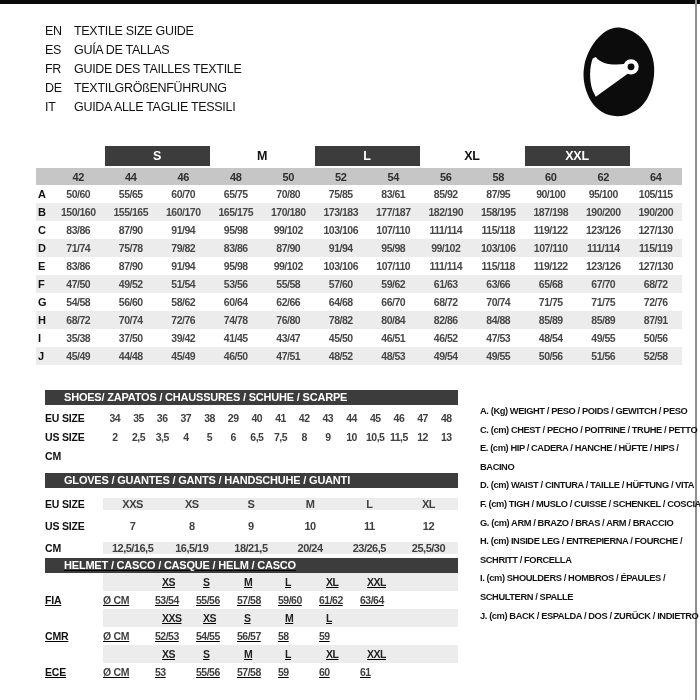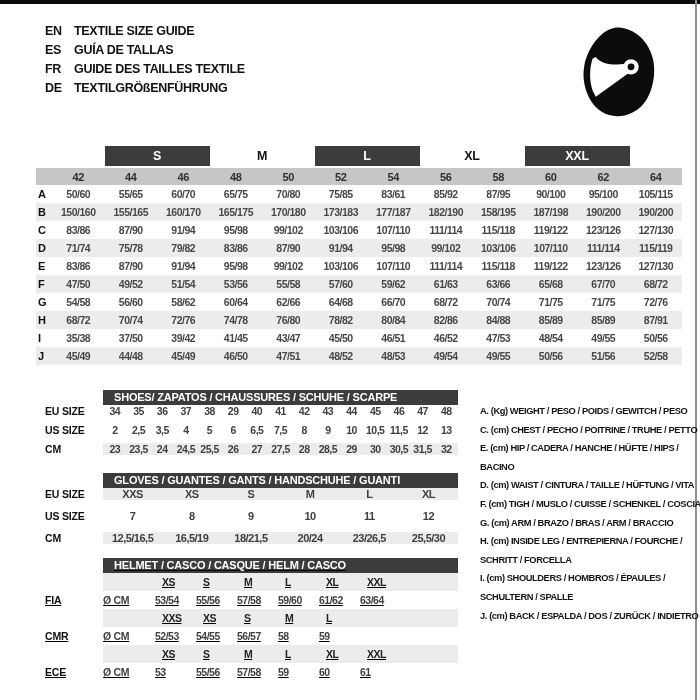--- a/index.html
+++ b/index.html
@@ -13,7 +13,7 @@
 
   
   .lang{position:absolute;left:45px;top:22px;}
-  .lang-row{display:flex;line-height:19px;font-weight:bold;font-size:12.5px;color:#121212;letter-spacing:-0.3px;}
+  .lang-row{display:flex;line-height:19px;font-weight:normal;font-size:12.5px;color:#121212;letter-spacing:-0.3px;}
   .lang-code{width:29px;}
 
   

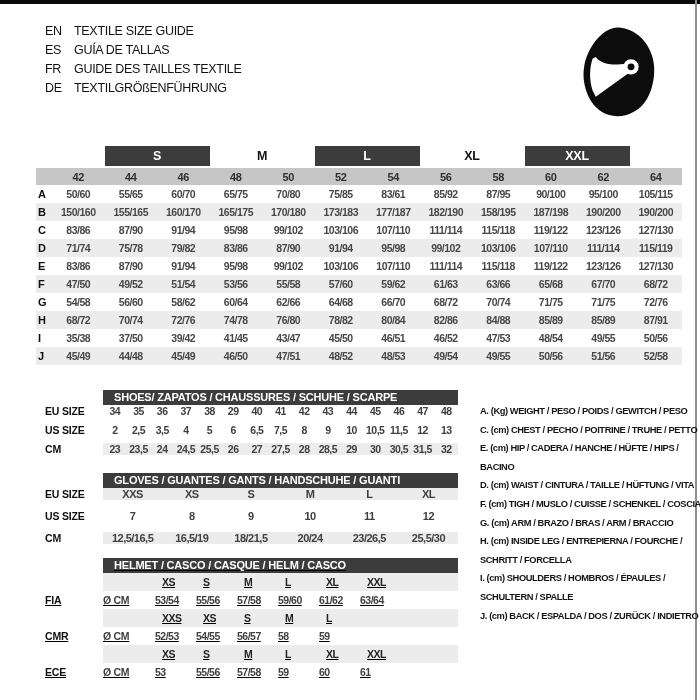--- a/index.html
+++ b/index.html
@@ -78,6 +78,10 @@
     <div class="lang-row">
       <div class="lang-code">DE</div>
       <div class="lang-label">TEXTILGRÖßENFÜHRUNG</div>
+    </div>
+    <div class="lang-row">
+      <div class="lang-code">IT</div>
+      <div class="lang-label">GUIDA ALLE TAGLIE TESSILI</div>
     </div>
   </div>
 

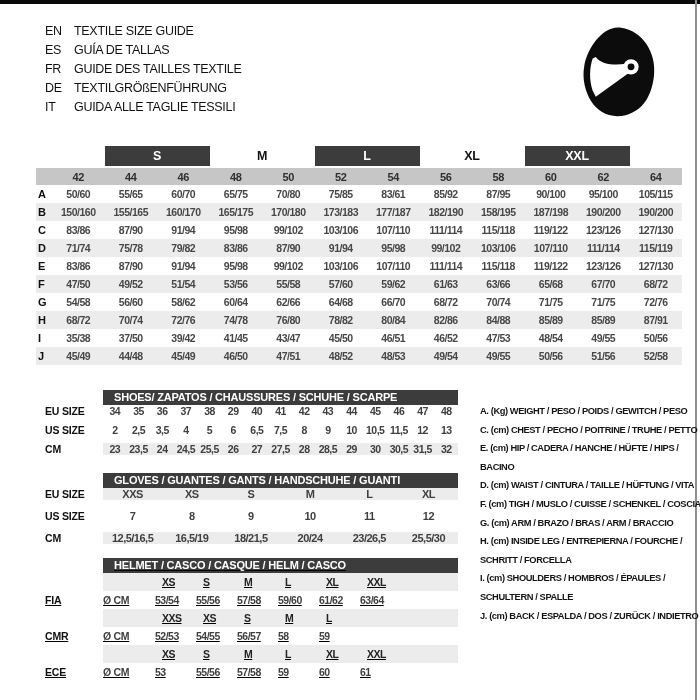--- a/index.html
+++ b/index.html
@@ -34,7 +34,7 @@
 
   
   .sub{position:absolute;left:45px;width:413px;}
-  .title-bar{margin-left:58px;background:#3c3c3c;color:#ffffff;font-size:11px;font-weight:bold;height:15px;line-height:15px;padding-left:11px;letter-spacing:-0.2px;white-space:nowrap;}
+  .title-bar{background:#3c3c3c;color:#ffffff;font-size:11px;font-weight:bold;height:15px;line-height:15px;padding-left:19px;letter-spacing:-0.2px;white-space:nowrap;}
   .sub-row{display:flex;align-items:flex-start;}
   .sub-label{width:58px;font-size:10.5px;font-weight:bold;color:#101010;letter-spacing:-0.2px;display:flex;align-items:center;}
   .sub-cells{flex:1;display:flex;}

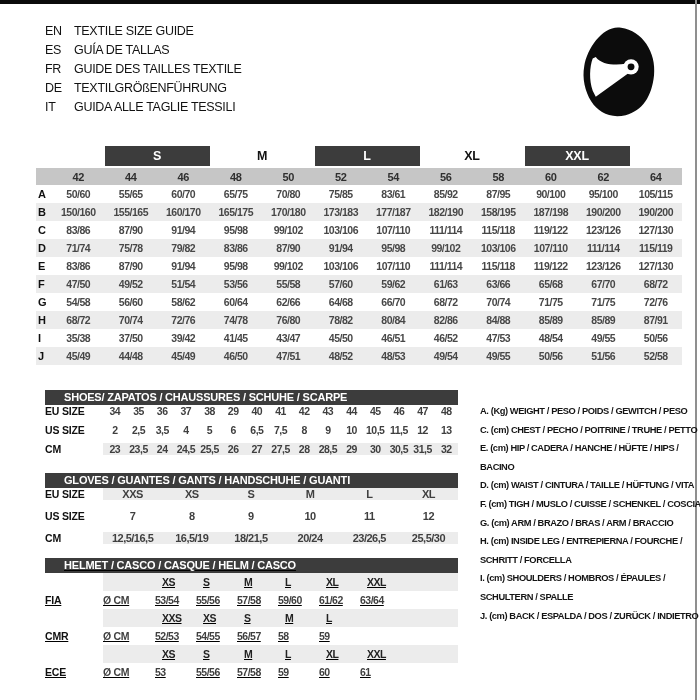--- a/index.html
+++ b/index.html
@@ -35,7 +35,7 @@
   
   .sub{position:absolute;left:45px;width:413px;}
   .title-bar{background:#3c3c3c;color:#ffffff;font-size:11px;font-weight:bold;height:15px;line-height:15px;padding-left:19px;letter-spacing:-0.2px;white-space:nowrap;}
-  .sub-row{display:flex;align-items:flex-start;}
+  .sub-row{display:flex;align-items:flex-end;}
   .sub-label{width:58px;font-size:10.5px;font-weight:bold;color:#101010;letter-spacing:-0.2px;display:flex;align-items:center;}
   .sub-cells{flex:1;display:flex;}
   .sub-cells.band{background:#ececec;}

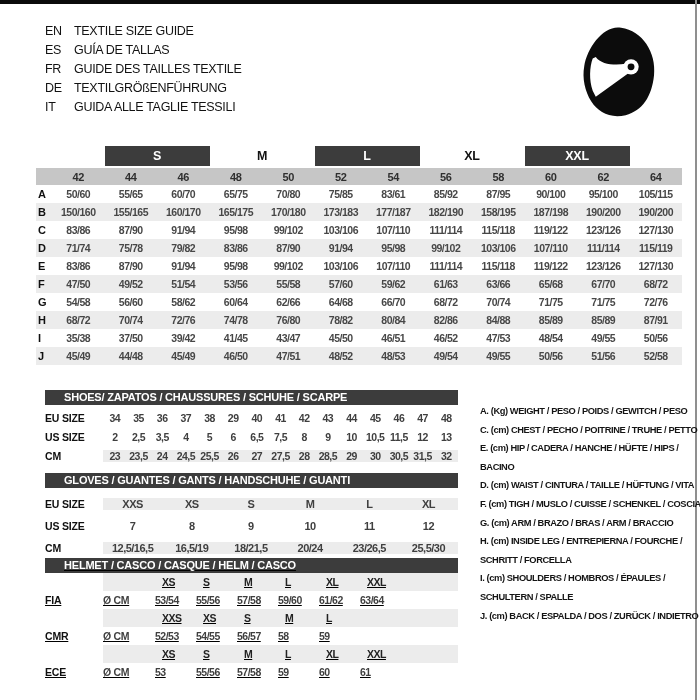--- a/index.html
+++ b/index.html
@@ -313,23 +313,6 @@
     </div>
     <div class="sub-row">
       <div class="sub-label">CM</div>
-      <div class="sub-cells band">
-        <div class="sub-cell">23</div>
-        <div class="sub-cell">23,5</div>
-        <div class="sub-cell">24</div>
-        <div class="sub-cell">24,5</div>
-        <div class="sub-cell">25,5</div>
-        <div class="sub-cell">26</div>
-        <div class="sub-cell">27</div>
-        <div class="sub-cell">27,5</div>
-        <div class="sub-cell">28</div>
-        <div class="sub-cell">28,5</div>
-        <div class="sub-cell">29</div>
-        <div class="sub-cell">30</div>
-        <div class="sub-cell">30,5</div>
-        <div class="sub-cell">31,5</div>
-        <div class="sub-cell">32</div>
-      </div>
     </div>
   </div>
 

